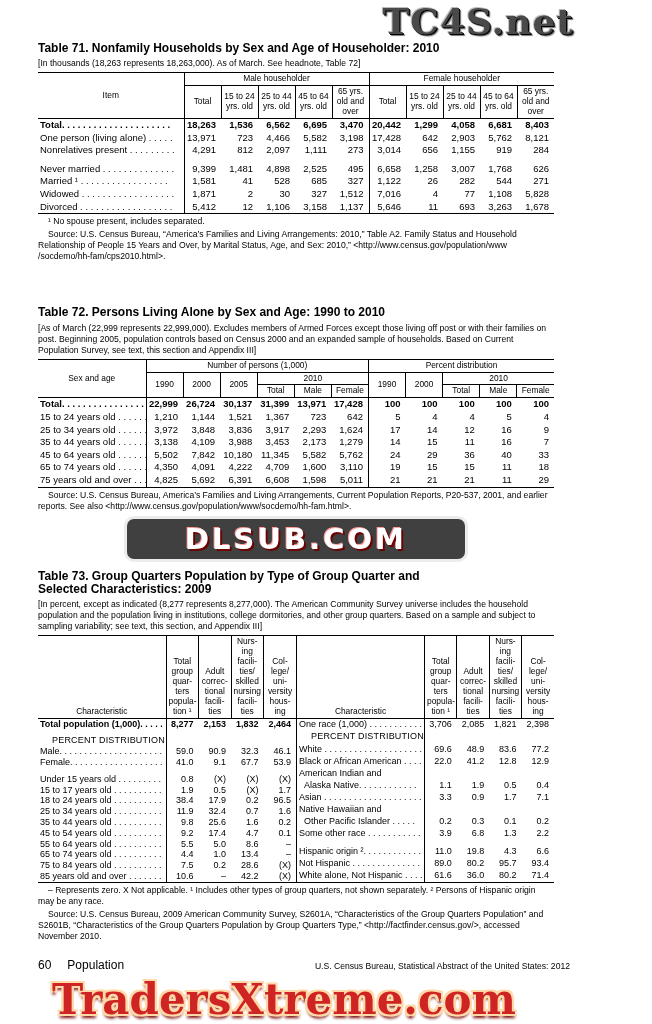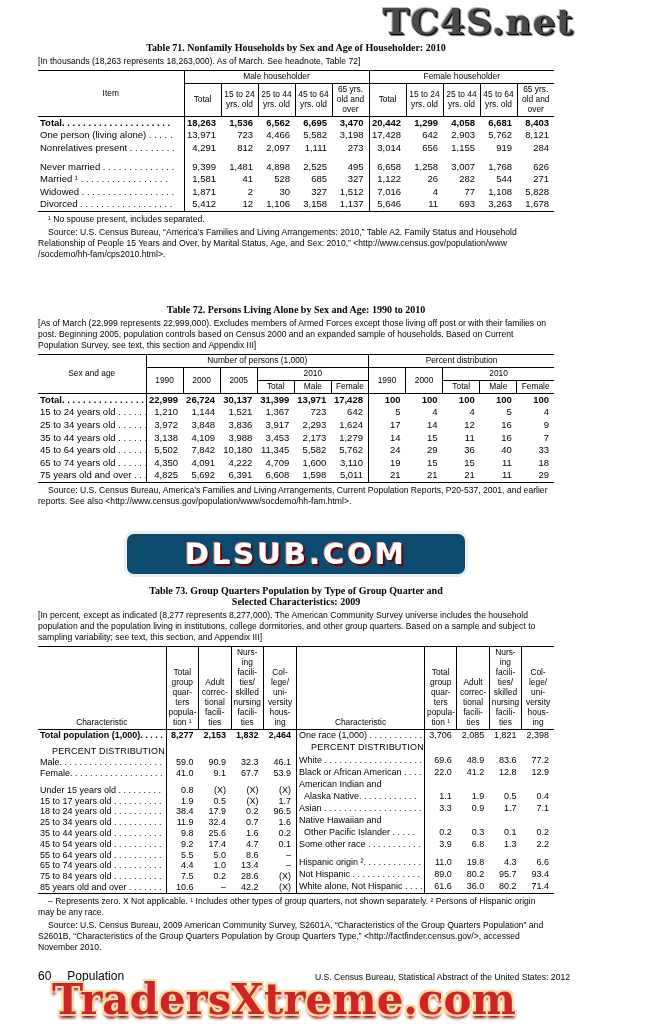--- a/index.html
+++ b/index.html
@@ -33,8 +33,8 @@
 
   
   .ttitle {
-    font-family:Liberation Serif, serif; font-weight:bold; font-size:10px;
-    line-height:1.12; white-space:pre-line; margin-bottom:3px;text-align:center;
+    font-family:Liberation Sans, sans-serif; font-weight:bold; font-size:12px;
+    line-height:1.12; white-space:pre-line; margin-bottom:3px;
   }
   .headnote { font-size:8.6px; line-height:1.28; margin-bottom:3px; }
   .footnote, .source { font-size:8.6px; line-height:1.28; text-indent:10px; margin-top:2px; }

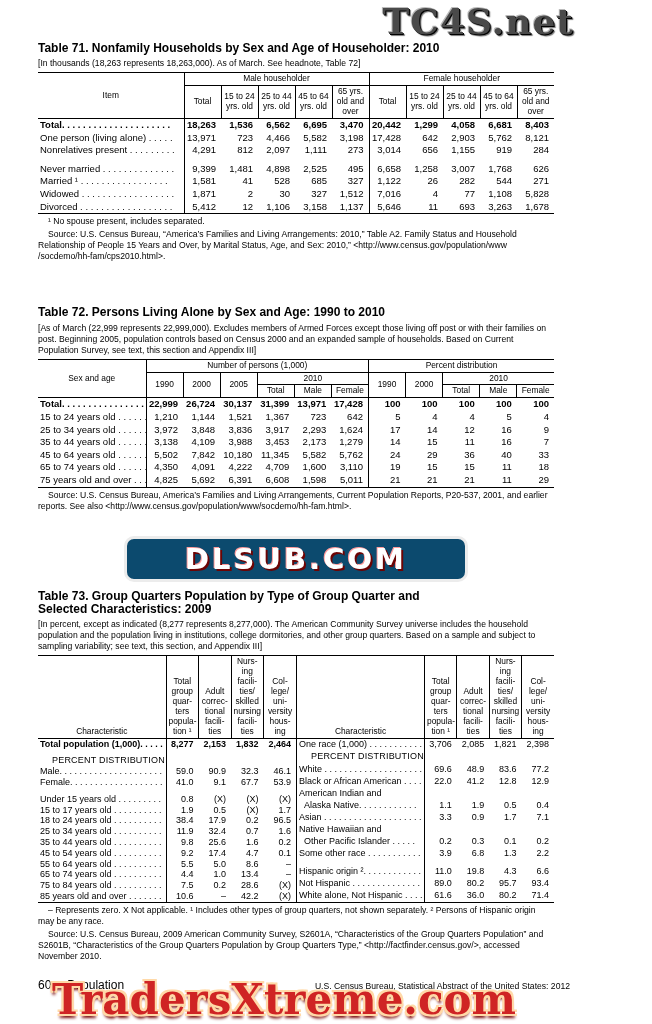--- a/index.html
+++ b/index.html
@@ -18,8 +18,8 @@
     text-shadow:1px 1px 0 #000, -1px -1px 0 #bbb, 2px 2px 1px #777;
   }
   .wm-mid {
-    width:344px; margin:24px auto 8px auto; padding:3px 4px;
-    background:#0c4a6e; border:3px solid #ececec; border-radius:10px;
+    width:344px; margin:4px auto 8px auto; padding:3px 4px;
+    background:#404040; border:3px solid #ececec; border-radius:10px;
     text-align:center; font-family:"DejaVu Sans", sans-serif; font-weight:bold;
     font-size:29px; letter-spacing:3px; color:#fff;
     text-shadow:2px 2px 0 #6d0404, -1px -1px 0 #ff9b9b;

